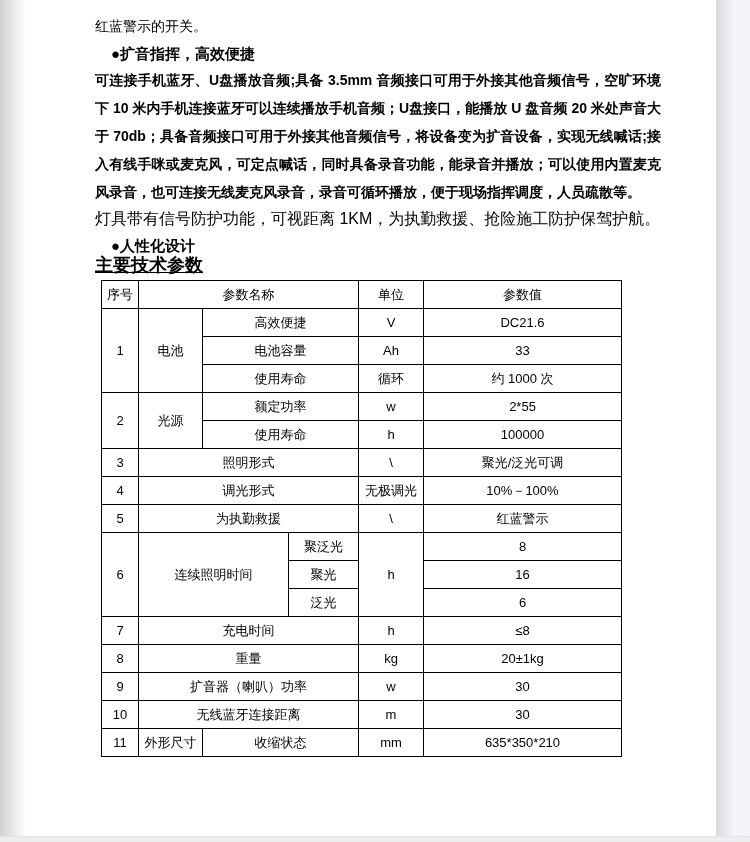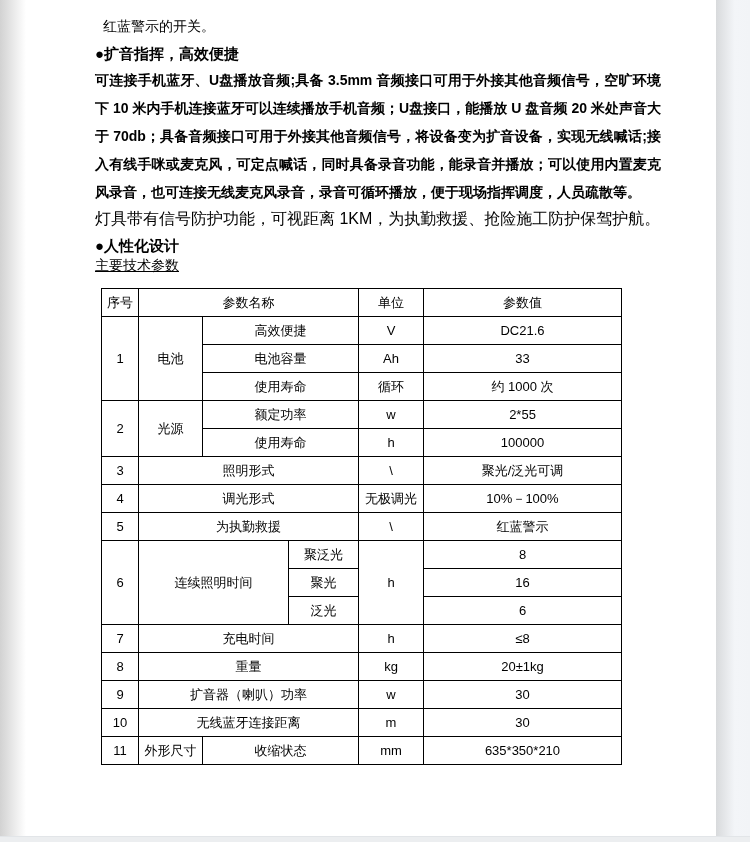--- a/index.html
+++ b/index.html
@@ -29,7 +29,7 @@
     position: absolute; left: 95px; top: 0; width: 566px;
   }
   .intro-line {
-    margin: 8px; padding-top: 8px;
+    margin: 0; padding-top: 16px;
     font-size: 14px; line-height: 20px;
   }
   .section-heading {

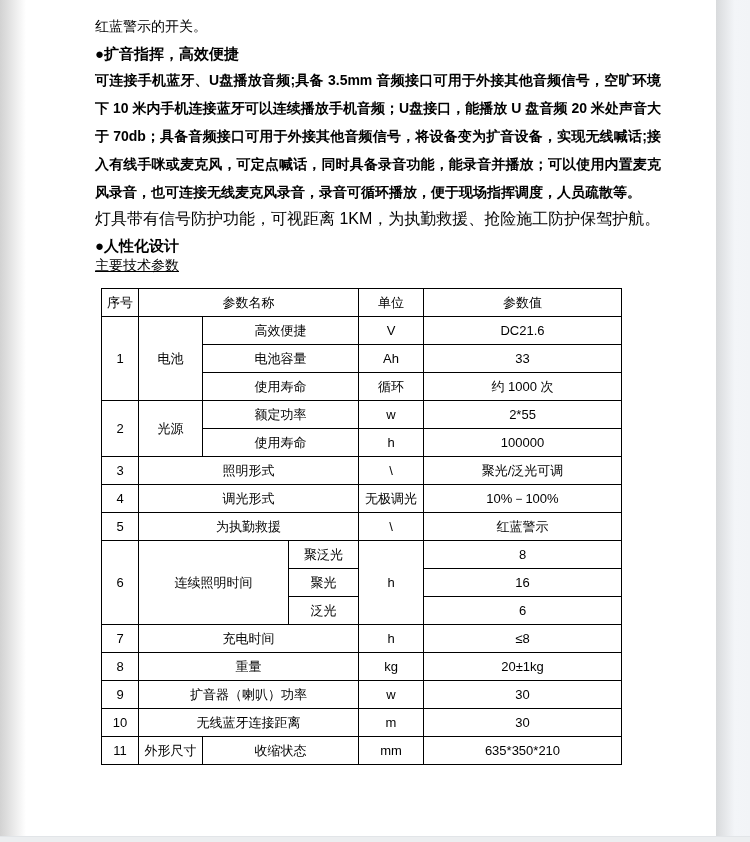--- a/index.html
+++ b/index.html
@@ -33,7 +33,7 @@
     font-size: 14px; line-height: 20px;
   }
   .section-heading {
-    margin: 8px 0 0 0;
+    margin: 8px 0 0 16px;
     font-size: 15px; line-height: 20px; font-weight: bold;
   }
   .section-heading.second { margin-top: 4px; }

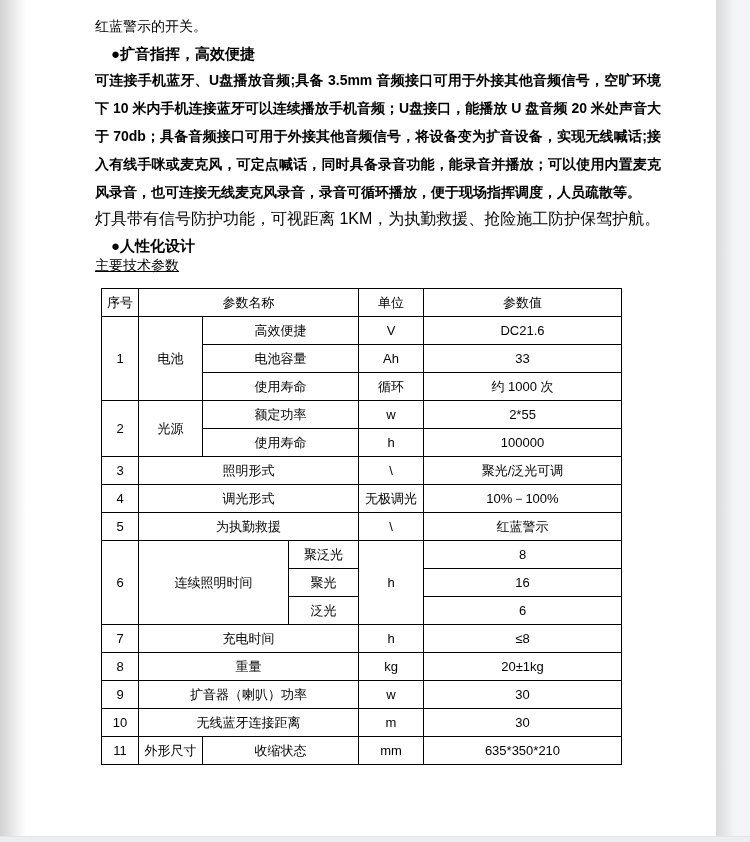--- a/index.html
+++ b/index.html
@@ -50,8 +50,8 @@
   }
   .big { font-size: 16px; }
   .table-title {
-    margin: 0 0 14px 0;
-    font-size: 14px; line-height: 18px; font-weight: normal;
+    margin: 0 0 6px 0;
+    font-size: 18px; line-height: 18px; font-weight: bold;
     text-decoration: underline;
   }
   table.spec {

